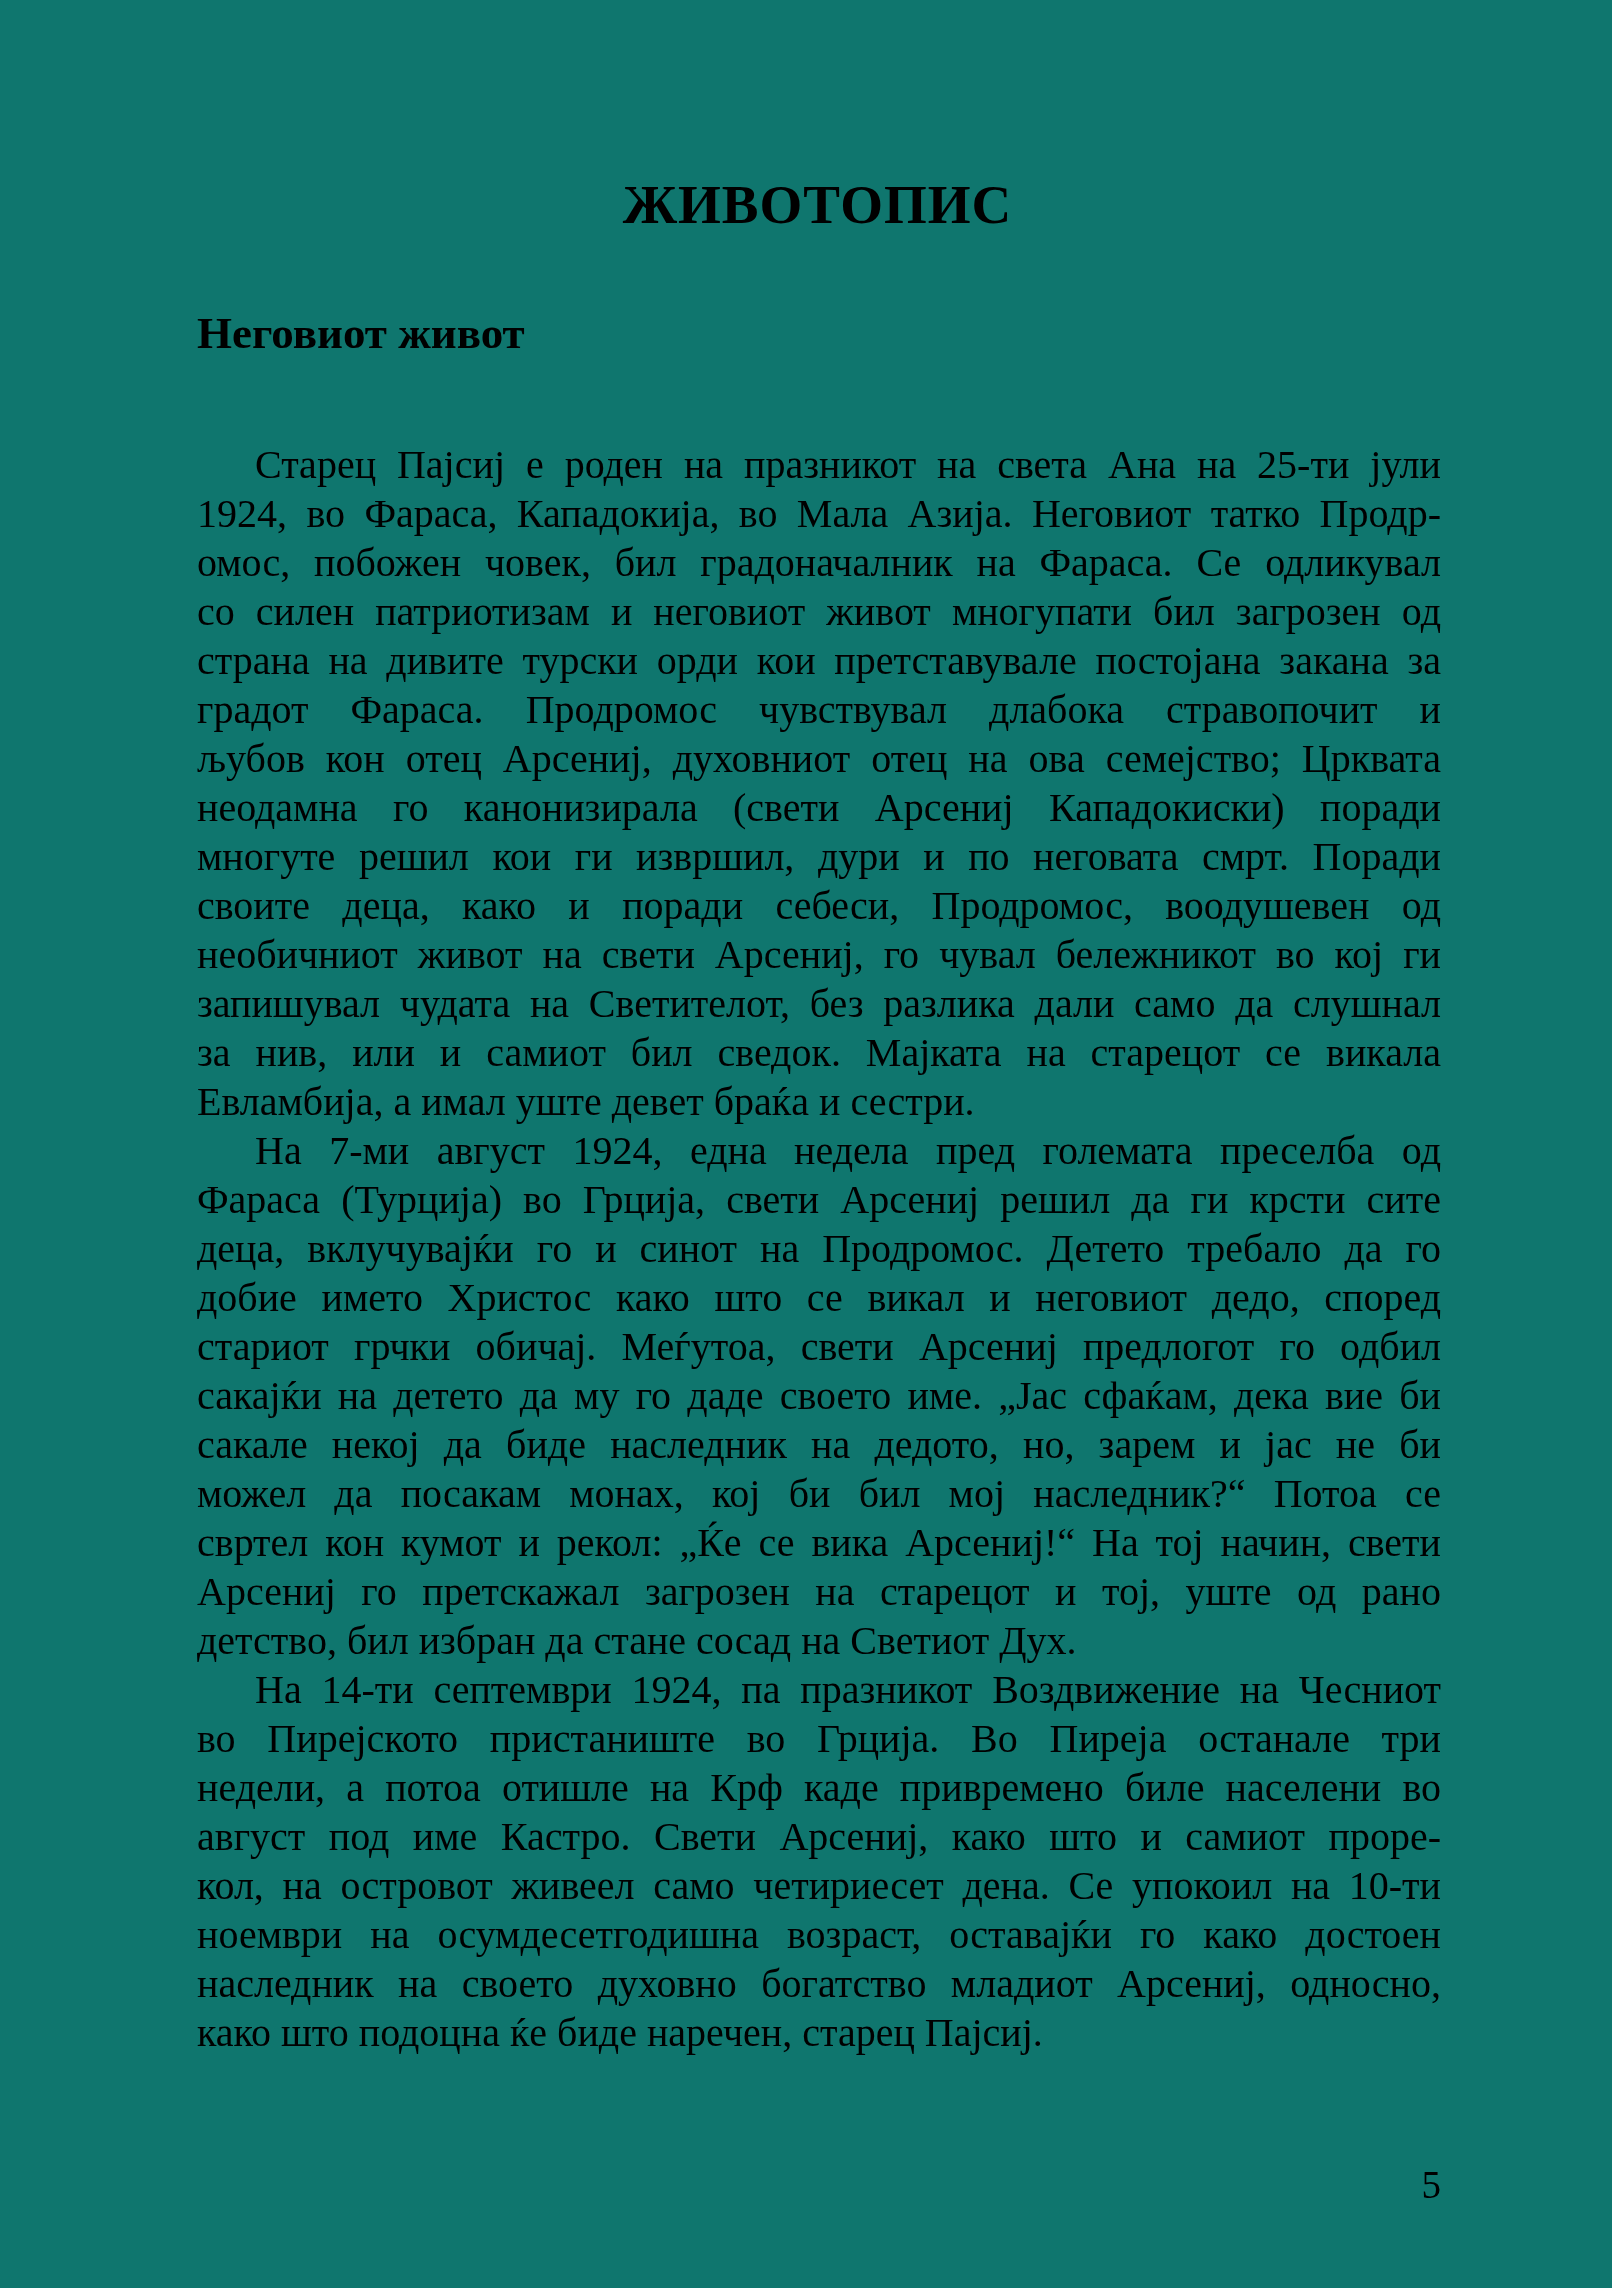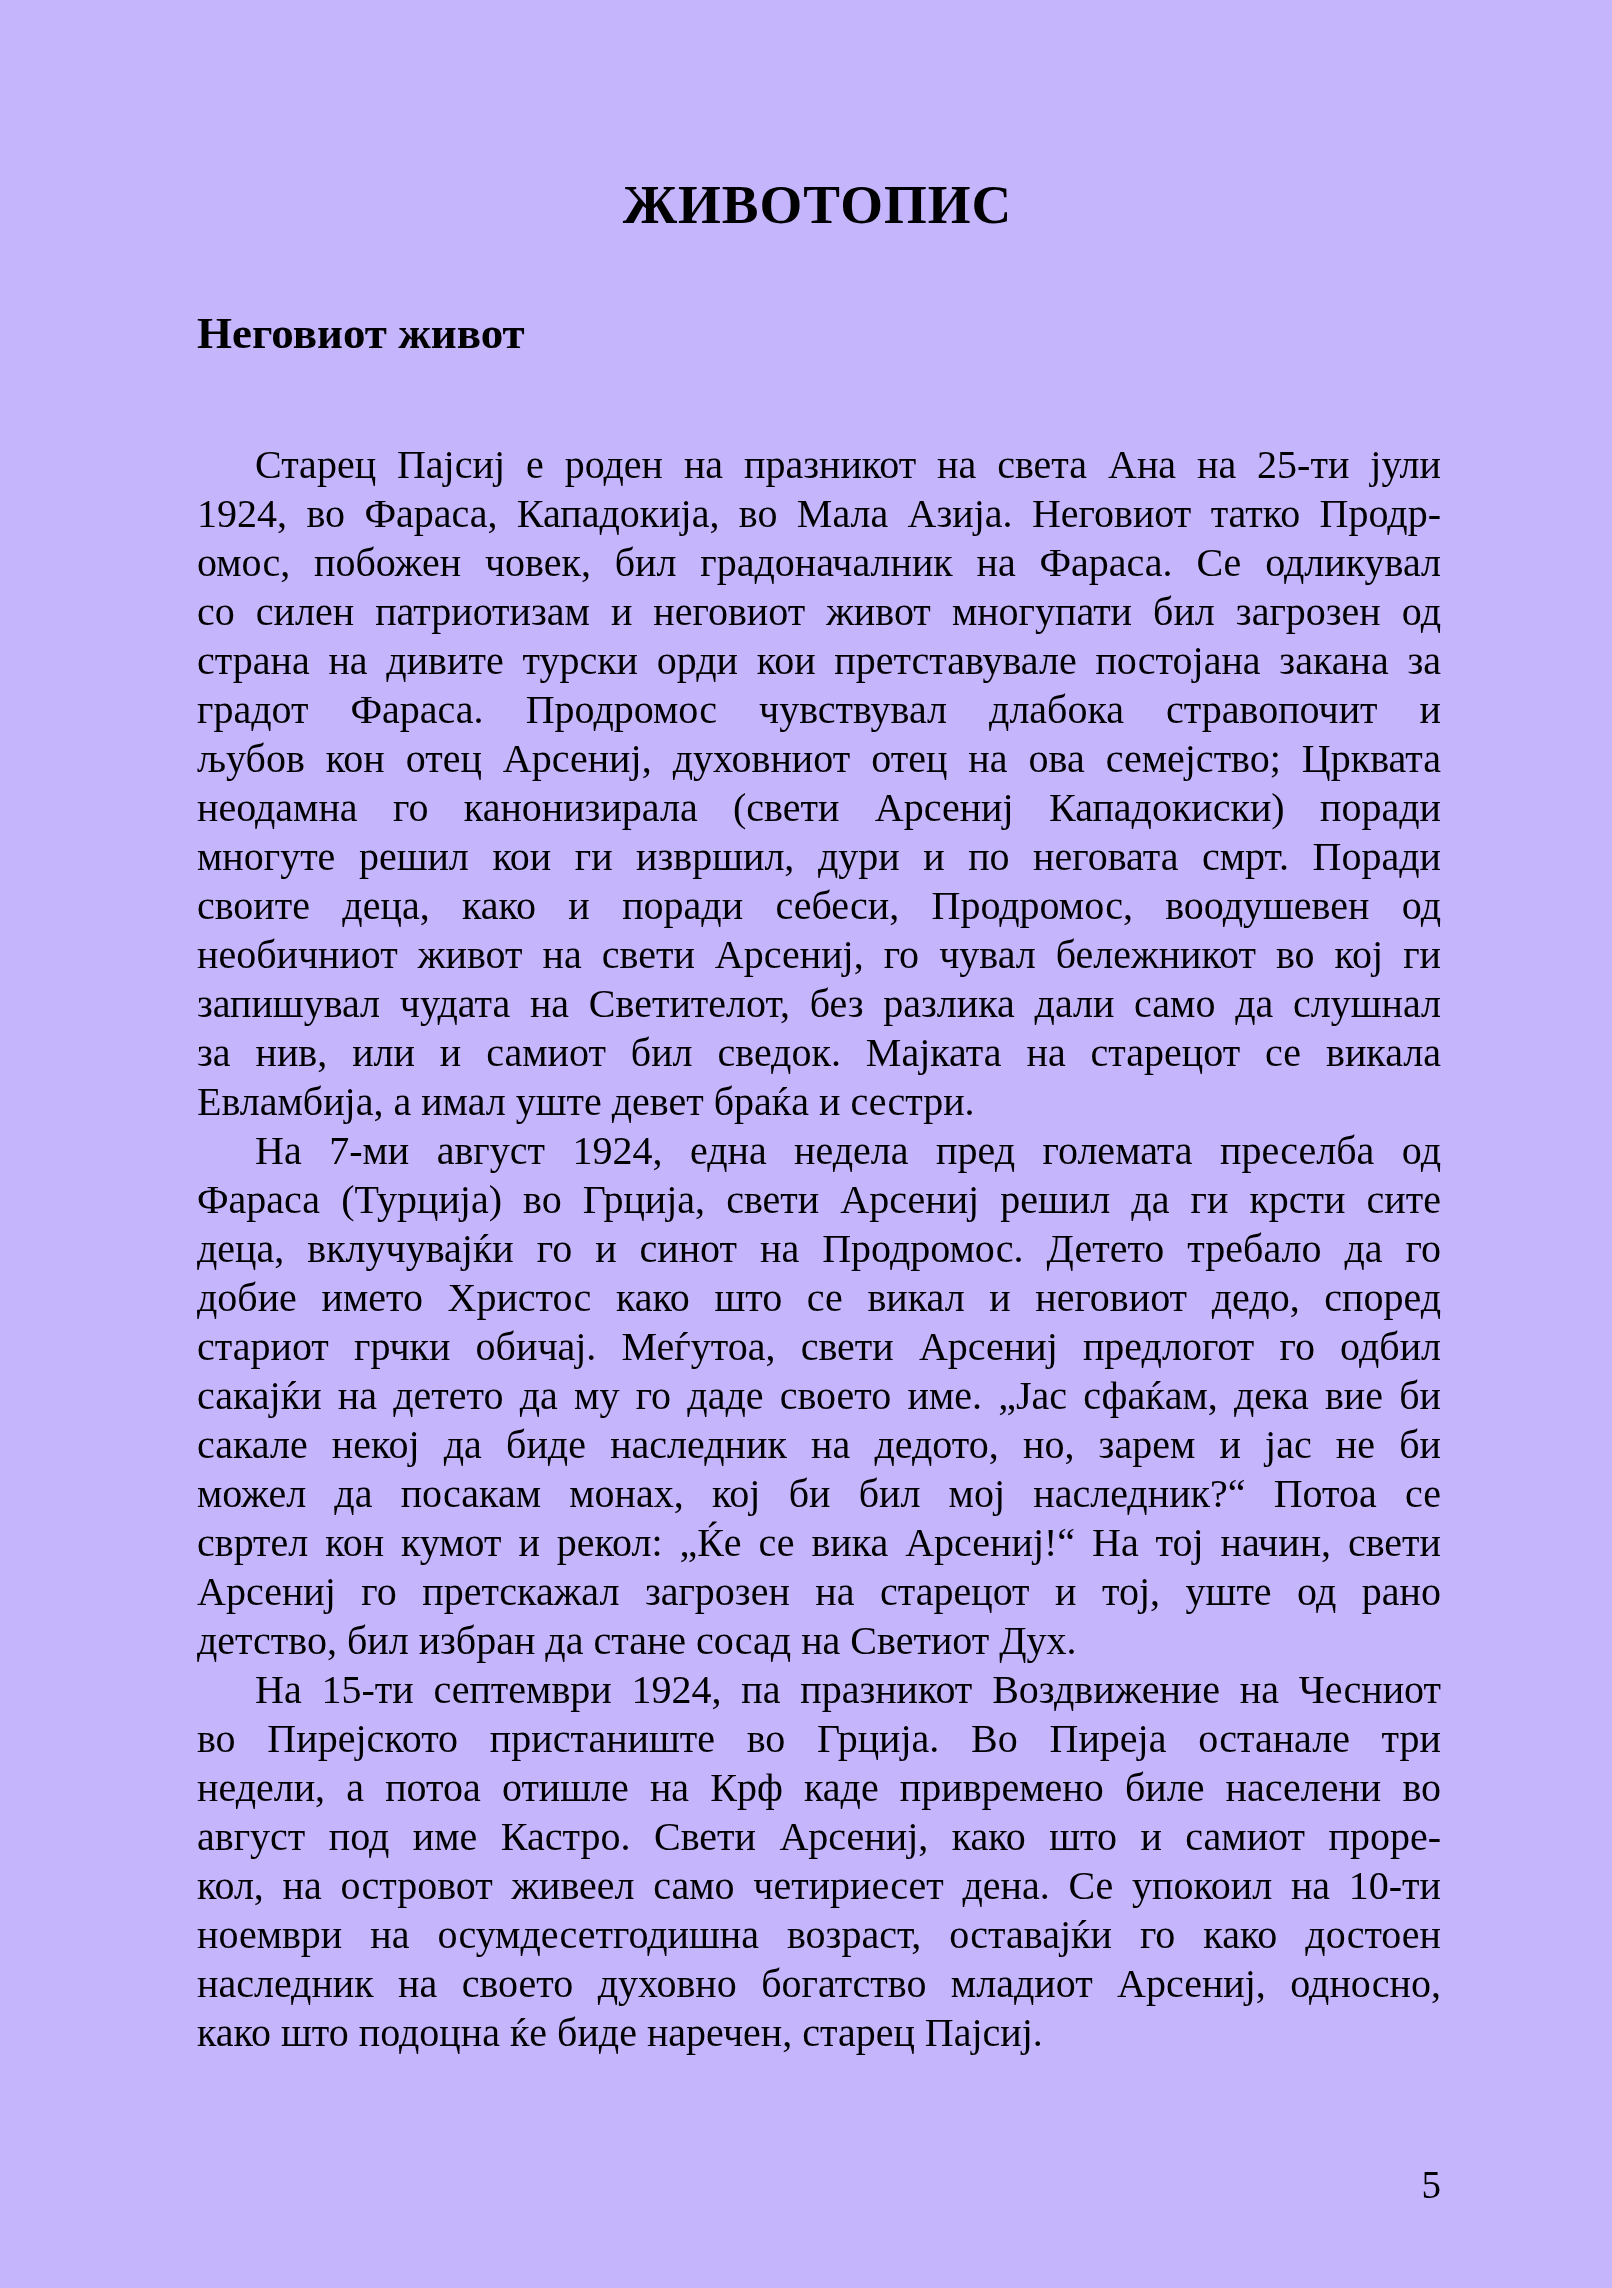--- a/index.html
+++ b/index.html
@@ -8,7 +8,7 @@
     width: 1613px;
     height: 2288px;
     margin: 0 auto;
-    background: #c4b5fd;
+    background: #0f766e;
     color: #000000;
     font-family: "Liberation Serif", "DejaVu Serif", serif;
     overflow: hidden;

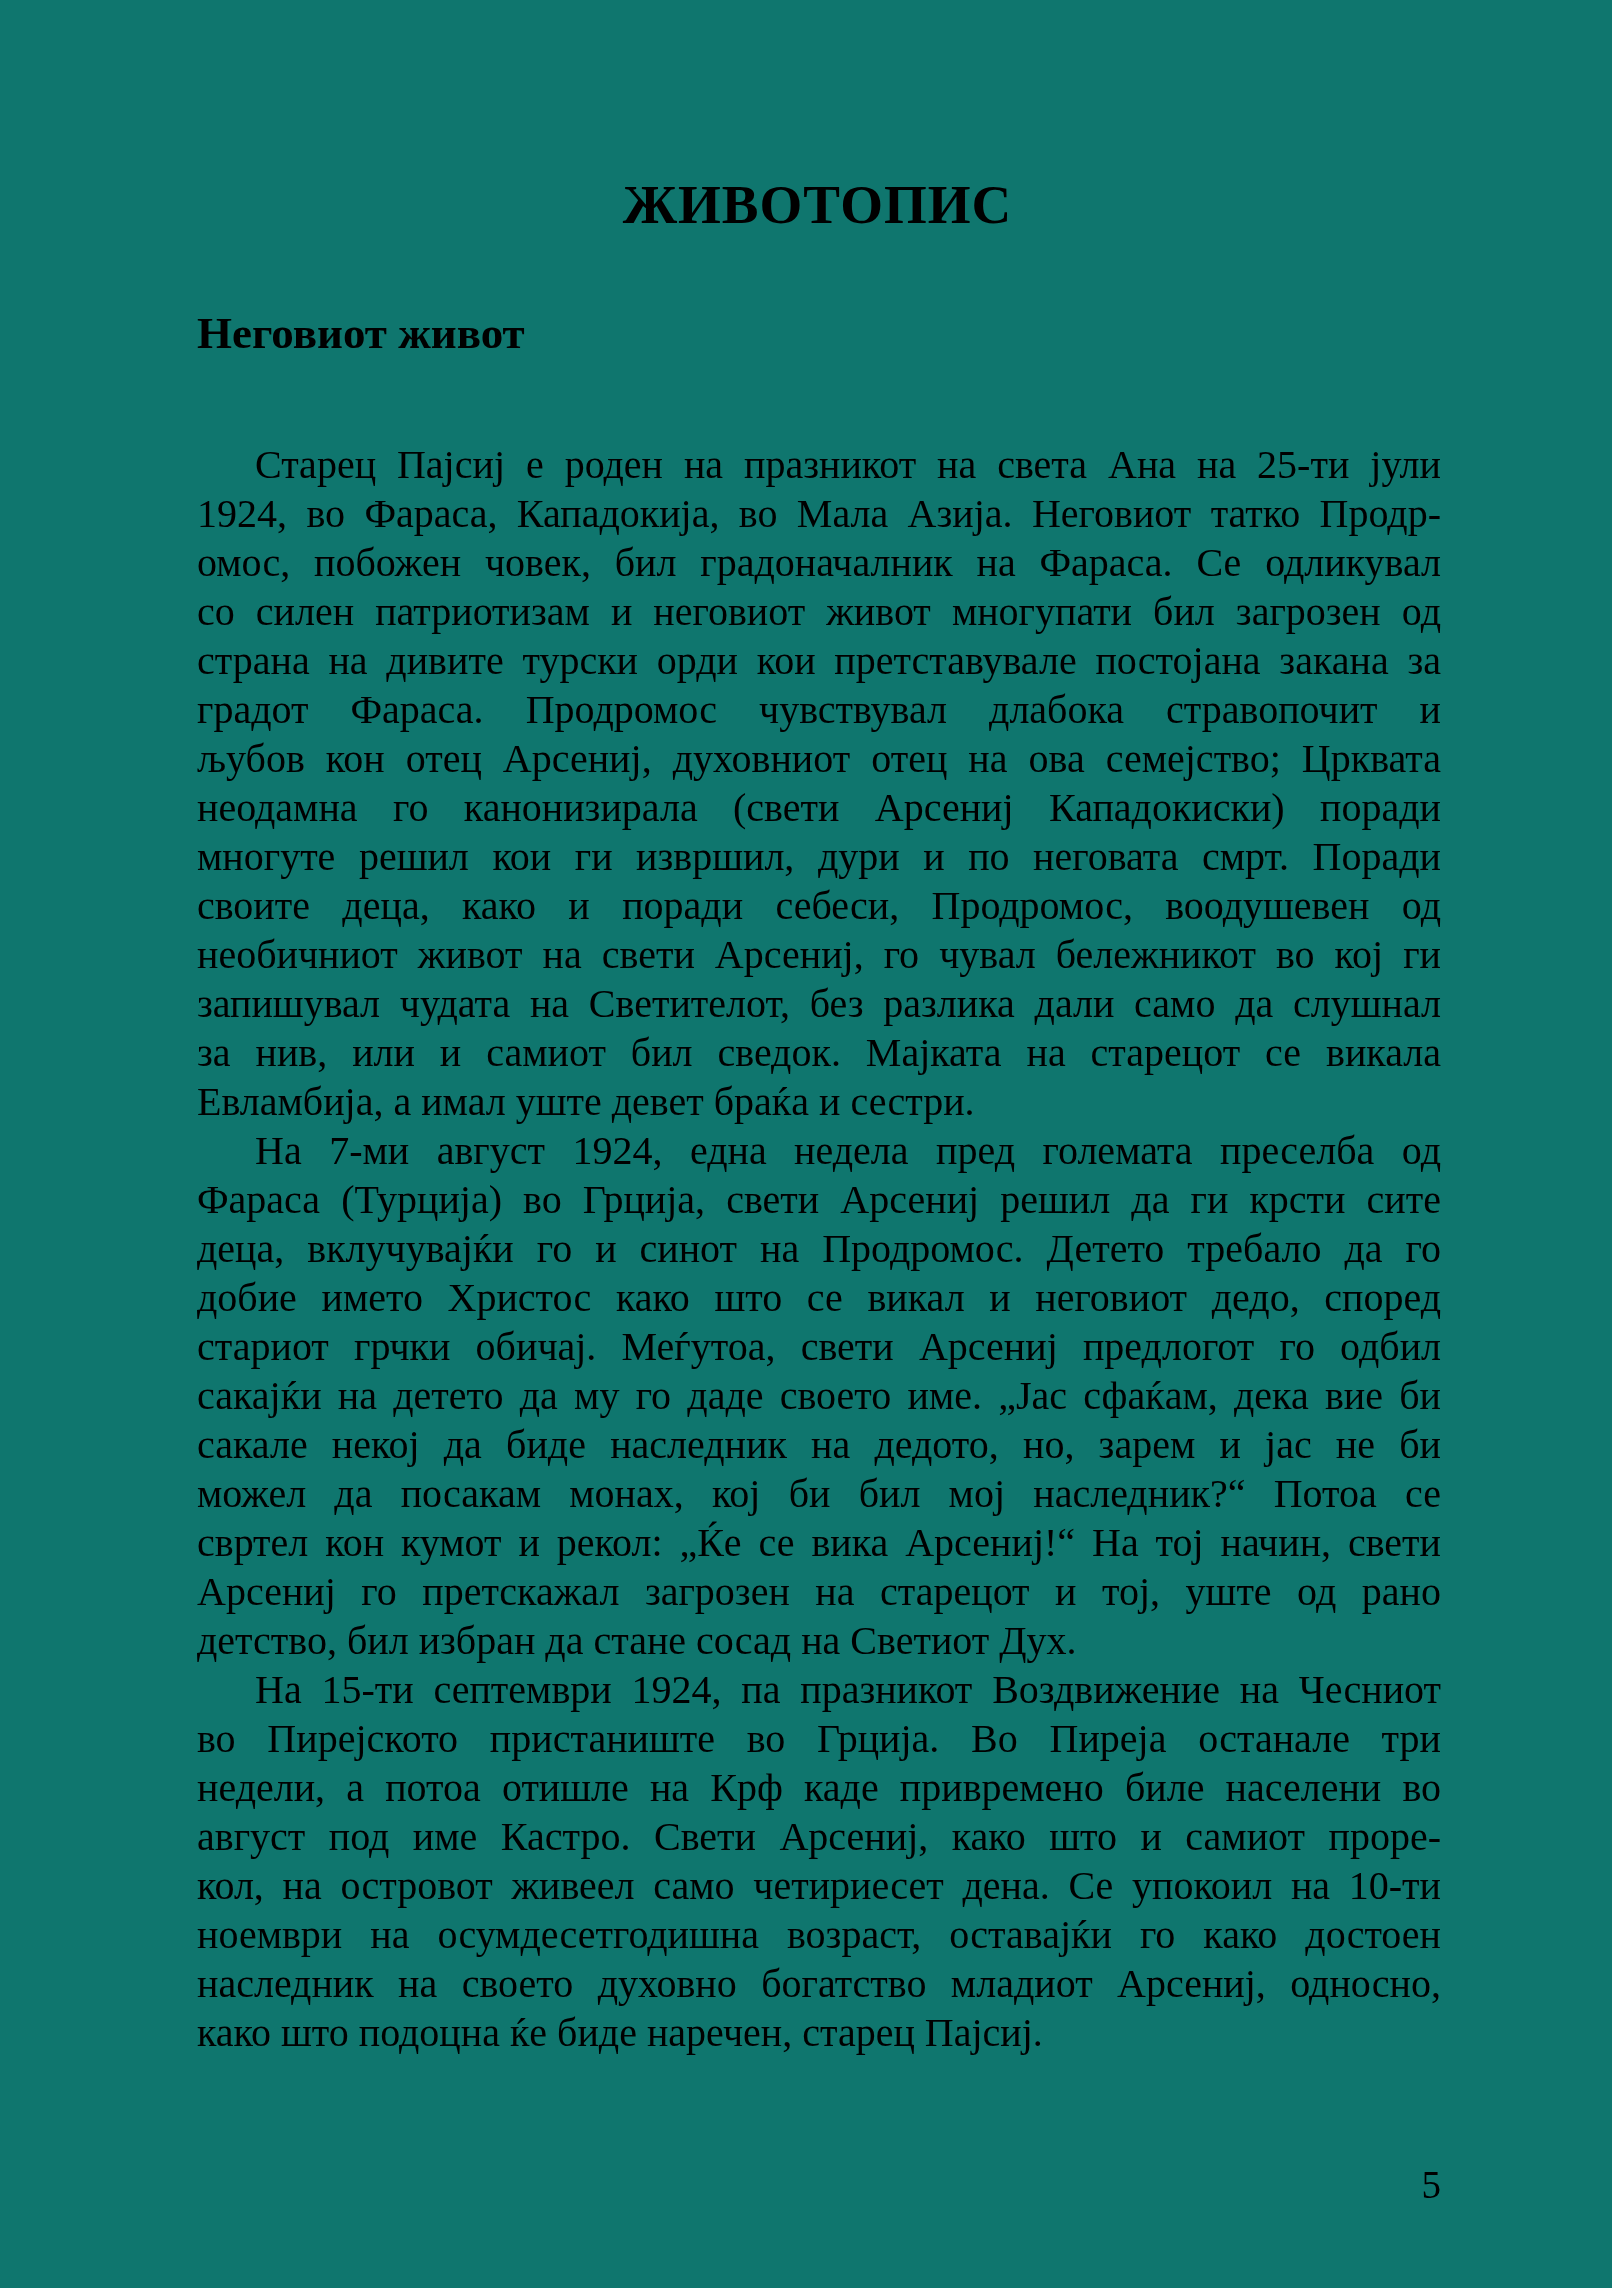--- a/index.html
+++ b/index.html
@@ -99,7 +99,7 @@
       <div class="line">свртел кон кумот и рекол: „Ќе се вика Арсениј!“ На тој начин, свети</div>
       <div class="line">Арсениј го претскажал загрозен на старецот и тој, уште од рано</div>
       <div class="line last">детство, бил избран да стане сосад на Светиот Дух.</div>
-      <div class="line indent">На 15-ти септември 1924, па празникот Воздвижение на Чесниот</div>
+      <div class="line indent">На 14-ти септември 1924, па празникот Воздвижение на Чесниот</div>
       <div class="line">во Пирејското пристаниште во Грција. Во Пиреја останале три</div>
       <div class="line">недели, а потоа отишле на Крф каде привремено биле населени во</div>
       <div class="line">август под име Кастро. Свети Арсениј, како што и самиот проре-</div>

